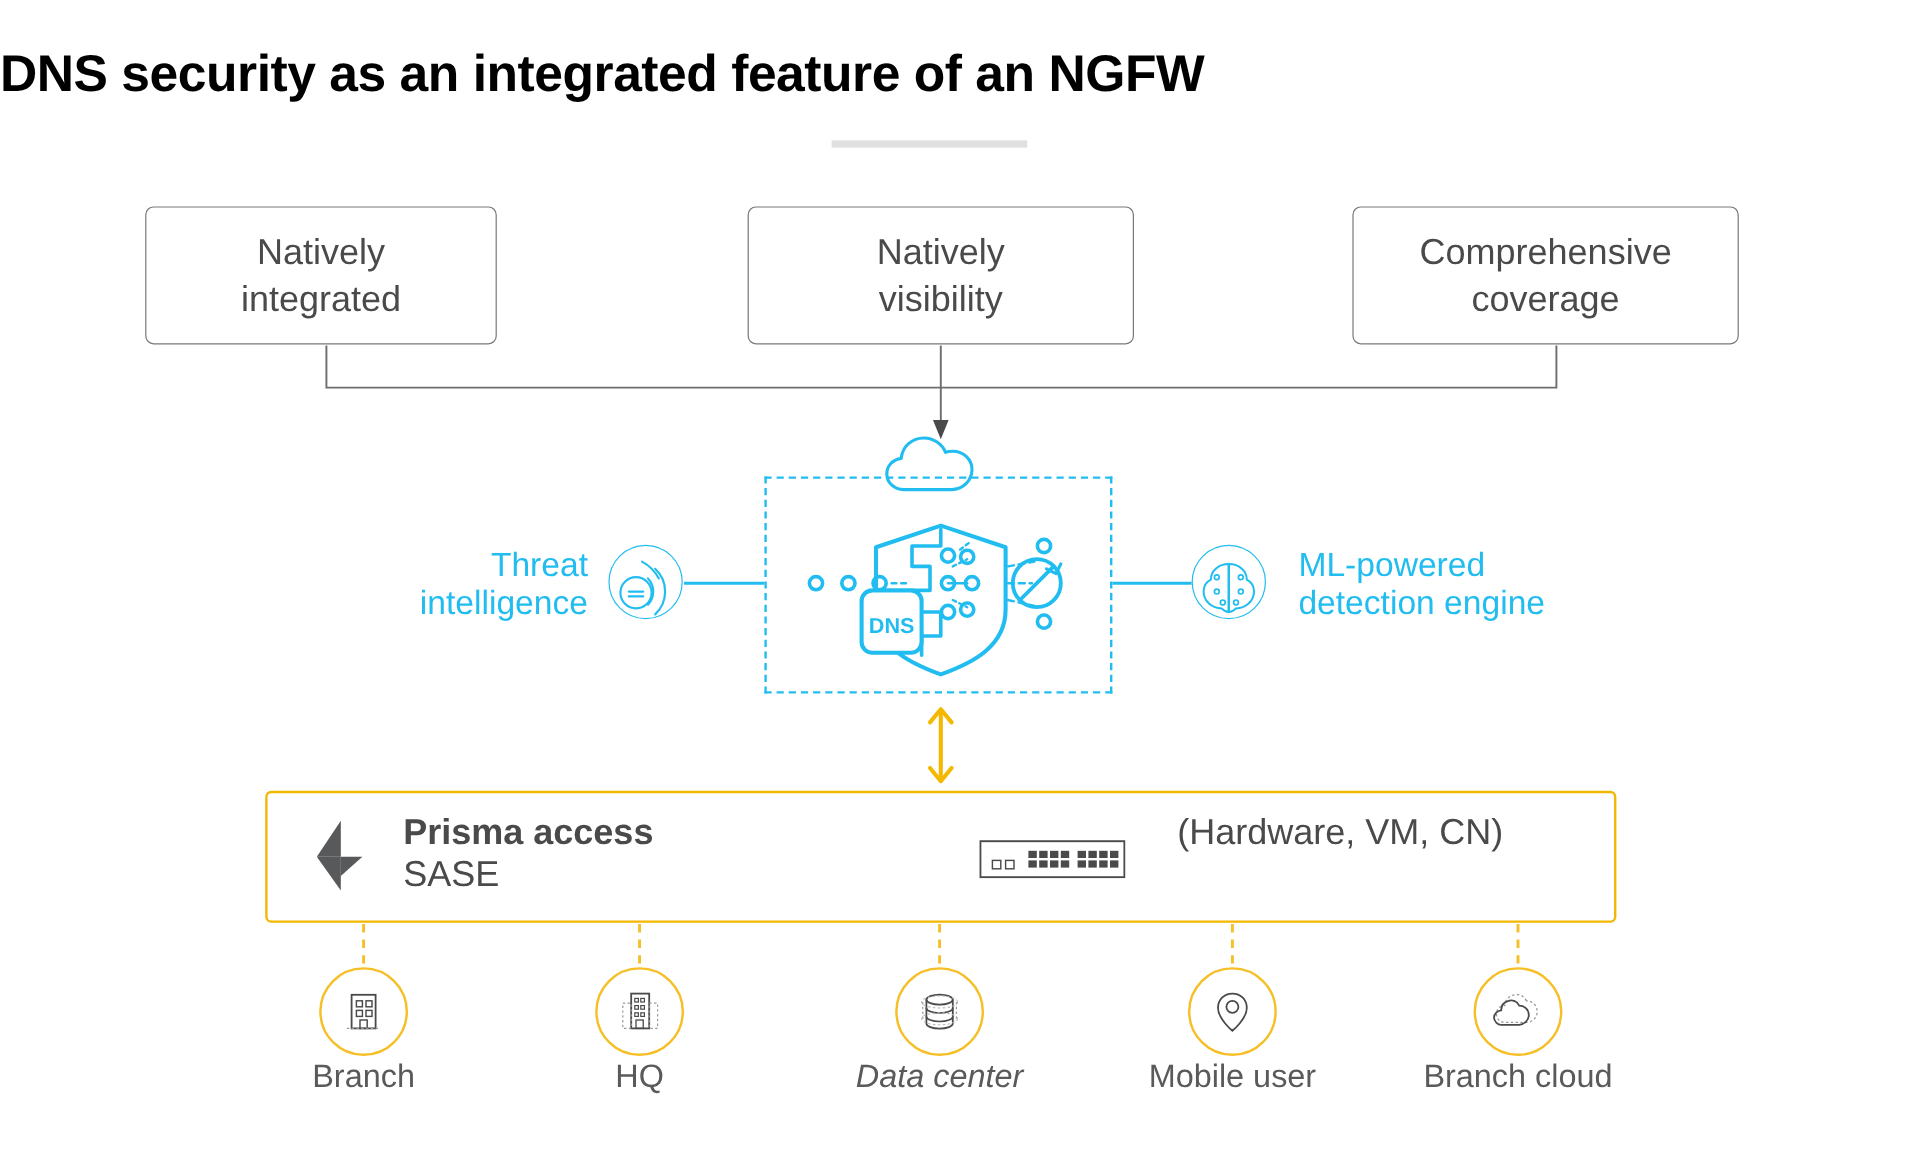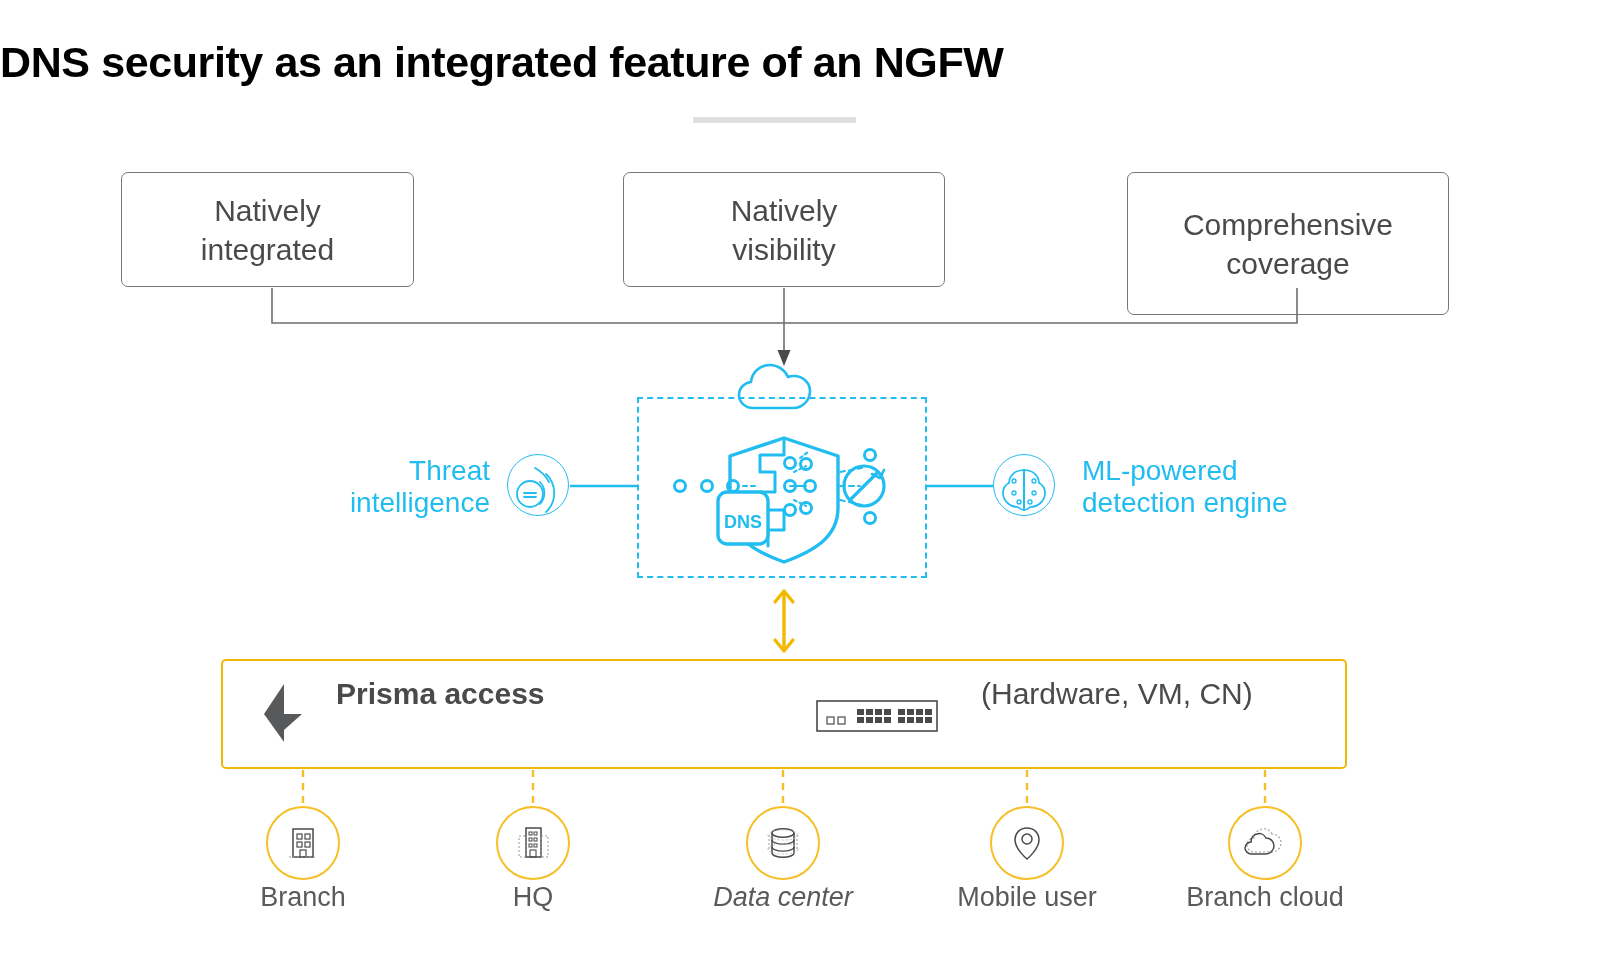--- a/index.html
+++ b/index.html
@@ -44,7 +44,7 @@
   }
   #feat0{left:121px;top:172px;width:293px;height:115px;}
   #feat1{left:623px;top:172px;width:322px;height:115px;}
-  #feat2{left:1127px;top:172px;width:322px;height:143px;}
+  #feat2{left:1127px;top:172px;width:322px;height:115px;}
 
   
   .svg-layer{position:absolute;left:0;top:0;width:1600px;height:962px;overflow:visible;}

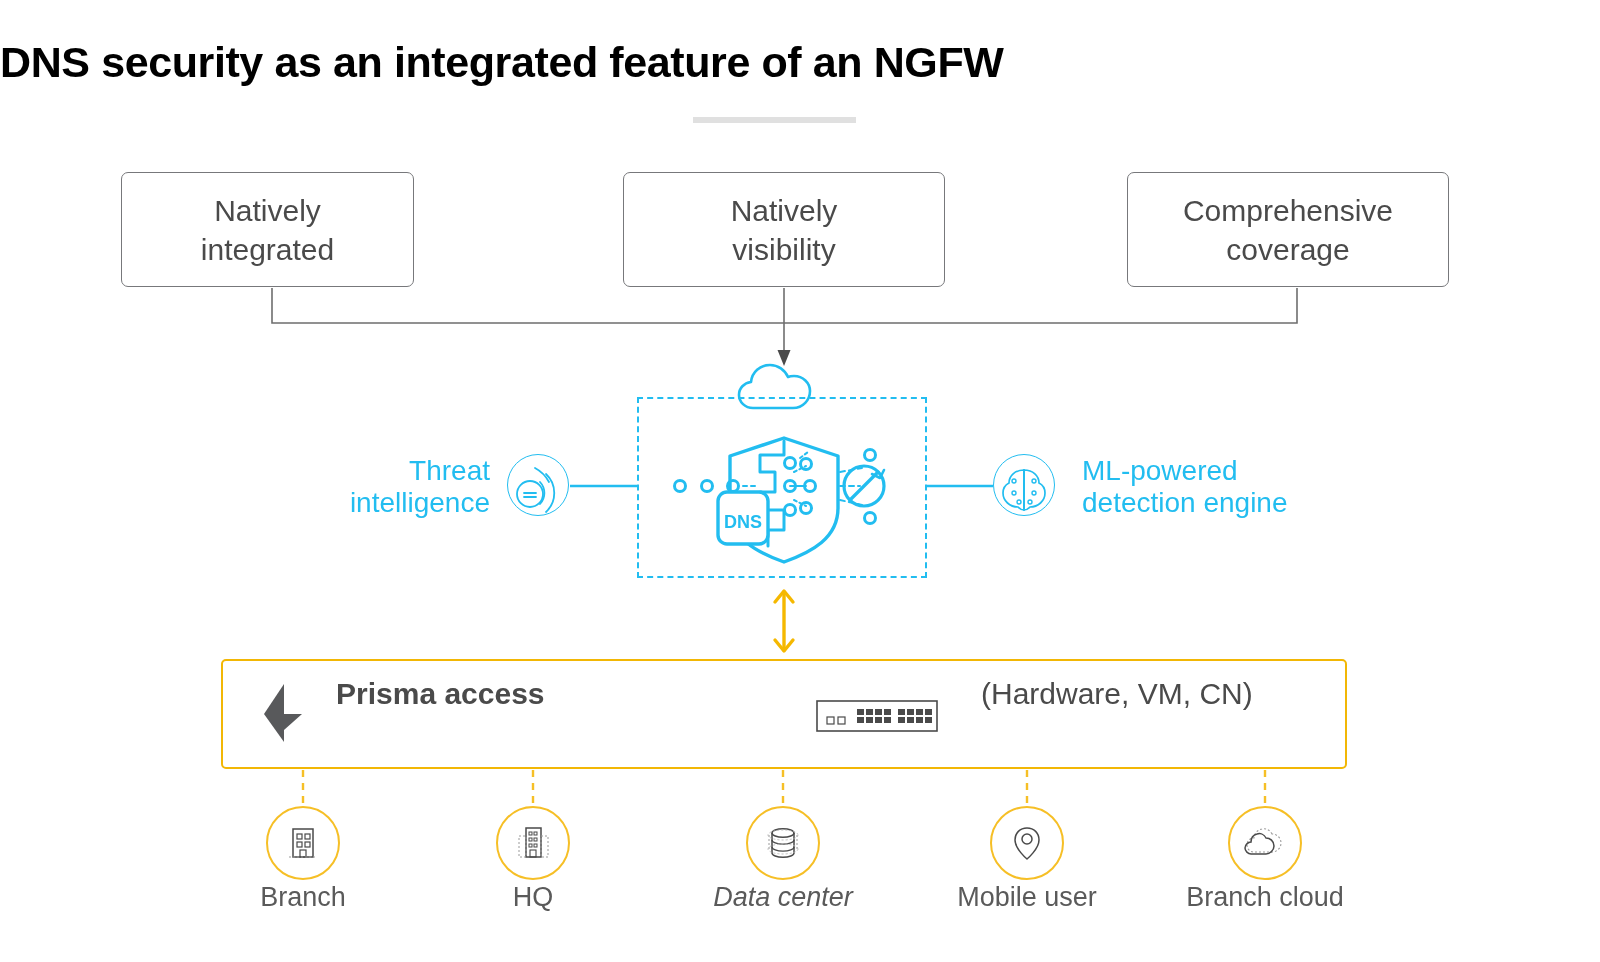--- a/index.html
+++ b/index.html
@@ -249,6 +249,7 @@
 
   <div class="prisma-text">
     <div class="prisma-title">Prisma access</div>
+    <div class="prisma-sub">SASE</div>
   </div>
 
   <svg class="fw-icon" viewBox="0 0 122 32">

